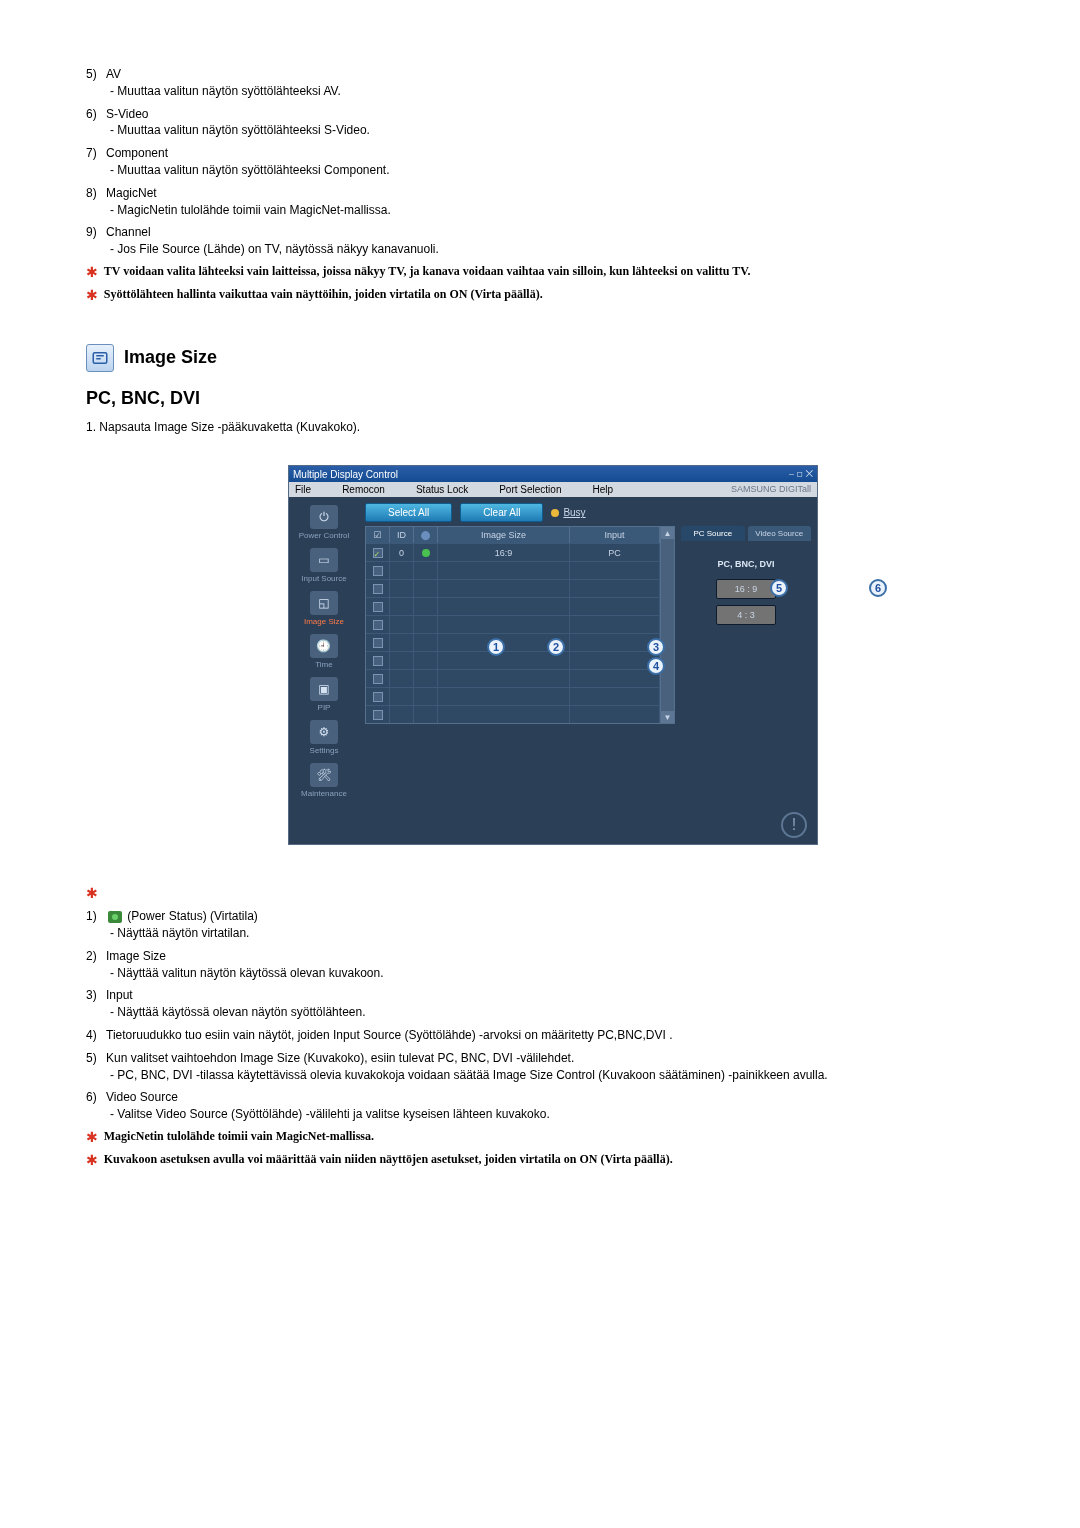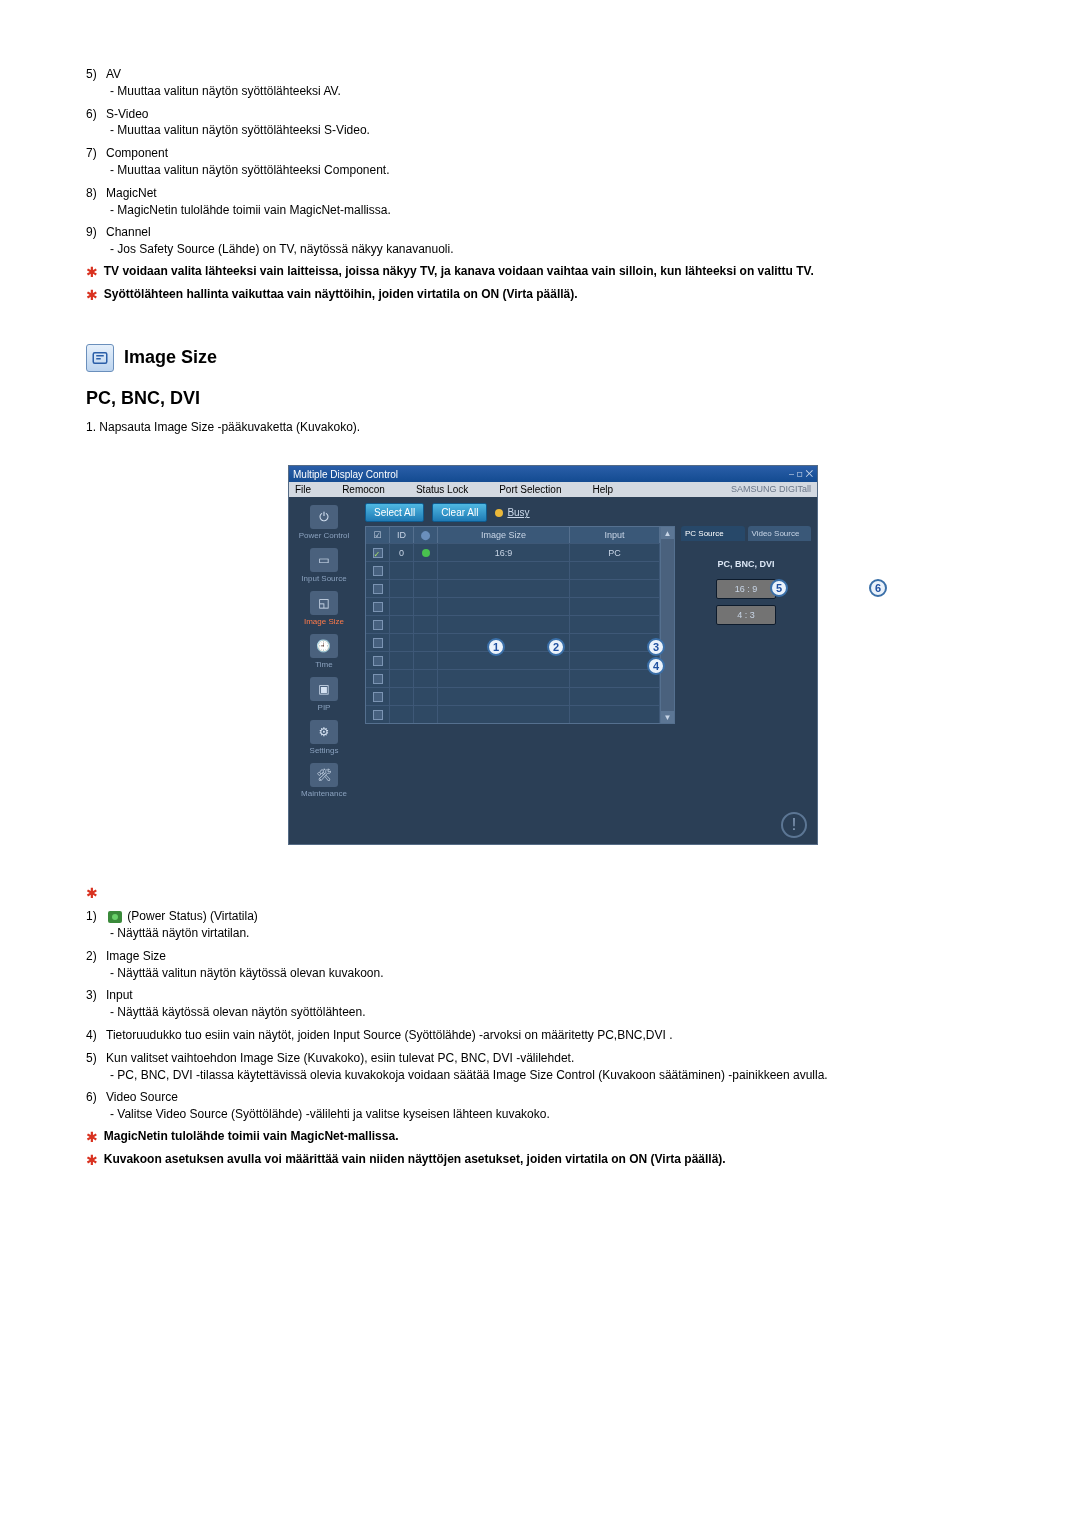--- a/index.html
+++ b/index.html
@@ -84,7 +84,7 @@
       <div class="list-item"><span class="list-num">6)</span><span class="list-body">S-Video<br><span class="desc">- Muuttaa valitun näytön syöttölähteeksi S-Video.</span></span></div>
       <div class="list-item"><span class="list-num">7)</span><span class="list-body">Component<br><span class="desc">- Muuttaa valitun näytön syöttölähteeksi Component.</span></span></div>
       <div class="list-item"><span class="list-num">8)</span><span class="list-body">MagicNet<br><span class="desc">- MagicNetin tulolähde toimii vain MagicNet-mallissa.</span></span></div>
-      <div class="list-item"><span class="list-num">9)</span><span class="list-body">Channel<br><span class="desc">- Jos Safety Source (Lähde) on TV, näytössä näkyy kanavanuoli.</span></span></div>
+      <div class="list-item"><span class="list-num">9)</span><span class="list-body">Channel<br><span class="desc">- Jos File Source (Lähde) on TV, näytössä näkyy kanavanuoli.</span></span></div>
     </div>
 
   <div id="top-notes">

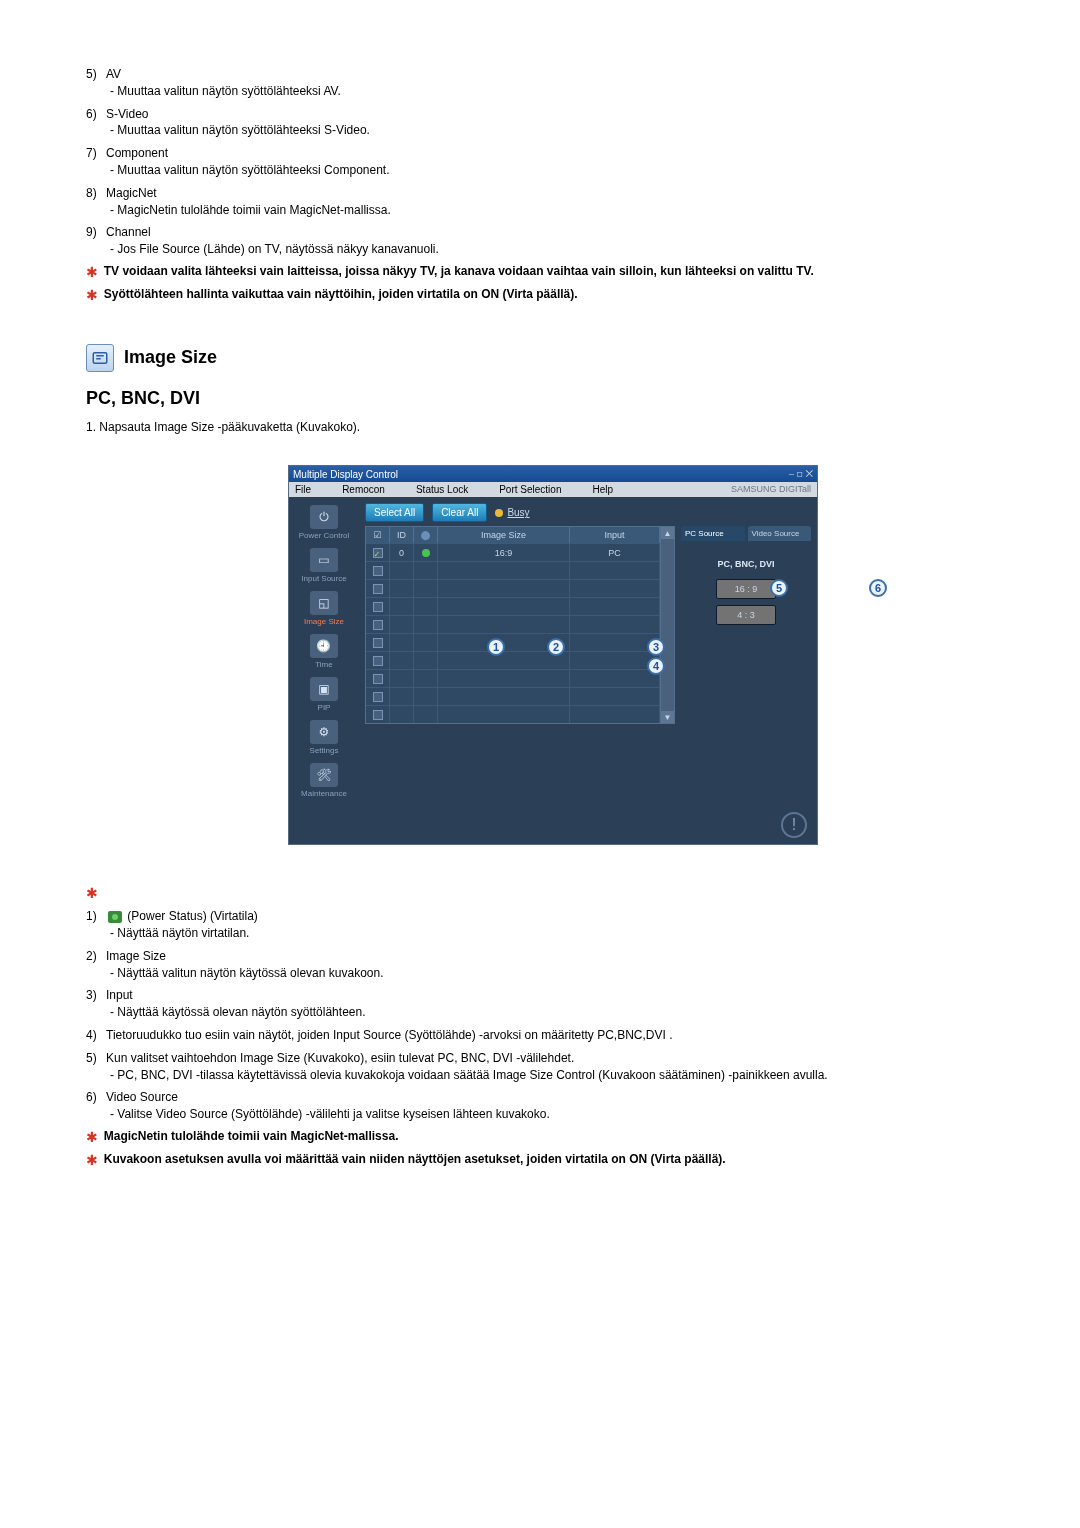--- a/index.html
+++ b/index.html
@@ -11,7 +11,7 @@
   .desc { margin-left: 4px; }
   .star-row { display: flex; align-items: flex-start; margin: 6px 0; }
   .star { color: #d93220; font-size: 14px; margin-right: 6px; line-height: 1.2; flex-shrink:0; }
-  .star-text { font-weight: bold; }
+  .star-text { font-weight: bold; font-family: Liberation Serif, serif; }
   .section-header { display: flex; align-items: center; margin: 40px 0 10px 0; }
   .section-icon { width: 28px; height: 28px; margin-right: 10px; border:1px solid #6a8fbc; border-radius:3px; background: linear-gradient(#e6f0fb,#bcd4ef); display:flex; align-items:center; justify-content:center; }
   .section-icon svg { width:18px; height:18px; }

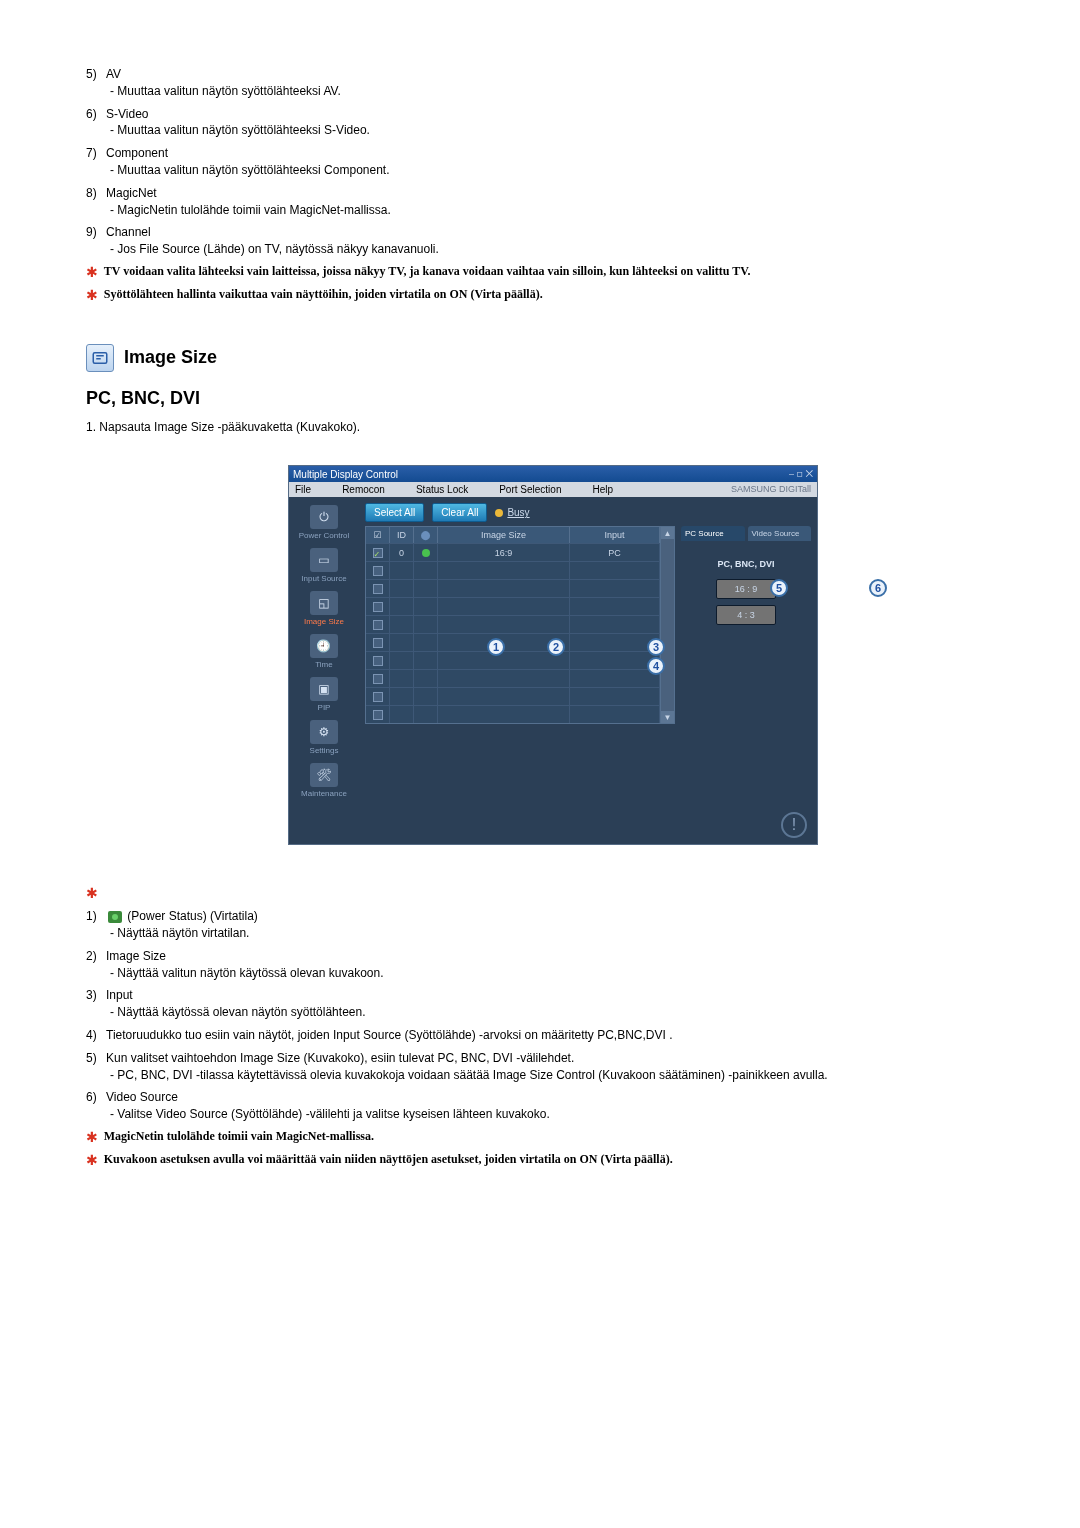--- a/index.html
+++ b/index.html
@@ -30,7 +30,7 @@
   .side-item.active .si-label { color:#ff7a4a; }
   .main { flex:1; padding:6px; }
   .toolbar { display:flex; align-items:center; gap:8px; margin-bottom:4px; }
-  .tbtn { padding:3px 8px; border-radius:2px; font-size:10px; color:#fff; background: linear-gradient(#4fb8e2,#1f7bb5); border:1px solid #0f5c8f; }
+  .tbtn { padding:3px 22px; border-radius:2px; font-size:10px; color:#fff; background: linear-gradient(#4fb8e2,#1f7bb5); border:1px solid #0f5c8f; }
   .busy { display:flex; align-items:center; gap:4px; font-size:10px; color:#cbd8ea;text-decoration:underline; }
   .busy-dot { width:8px; height:8px; border-radius:50%; background:#eab83a; }
   .grid-wrap { display:flex; }

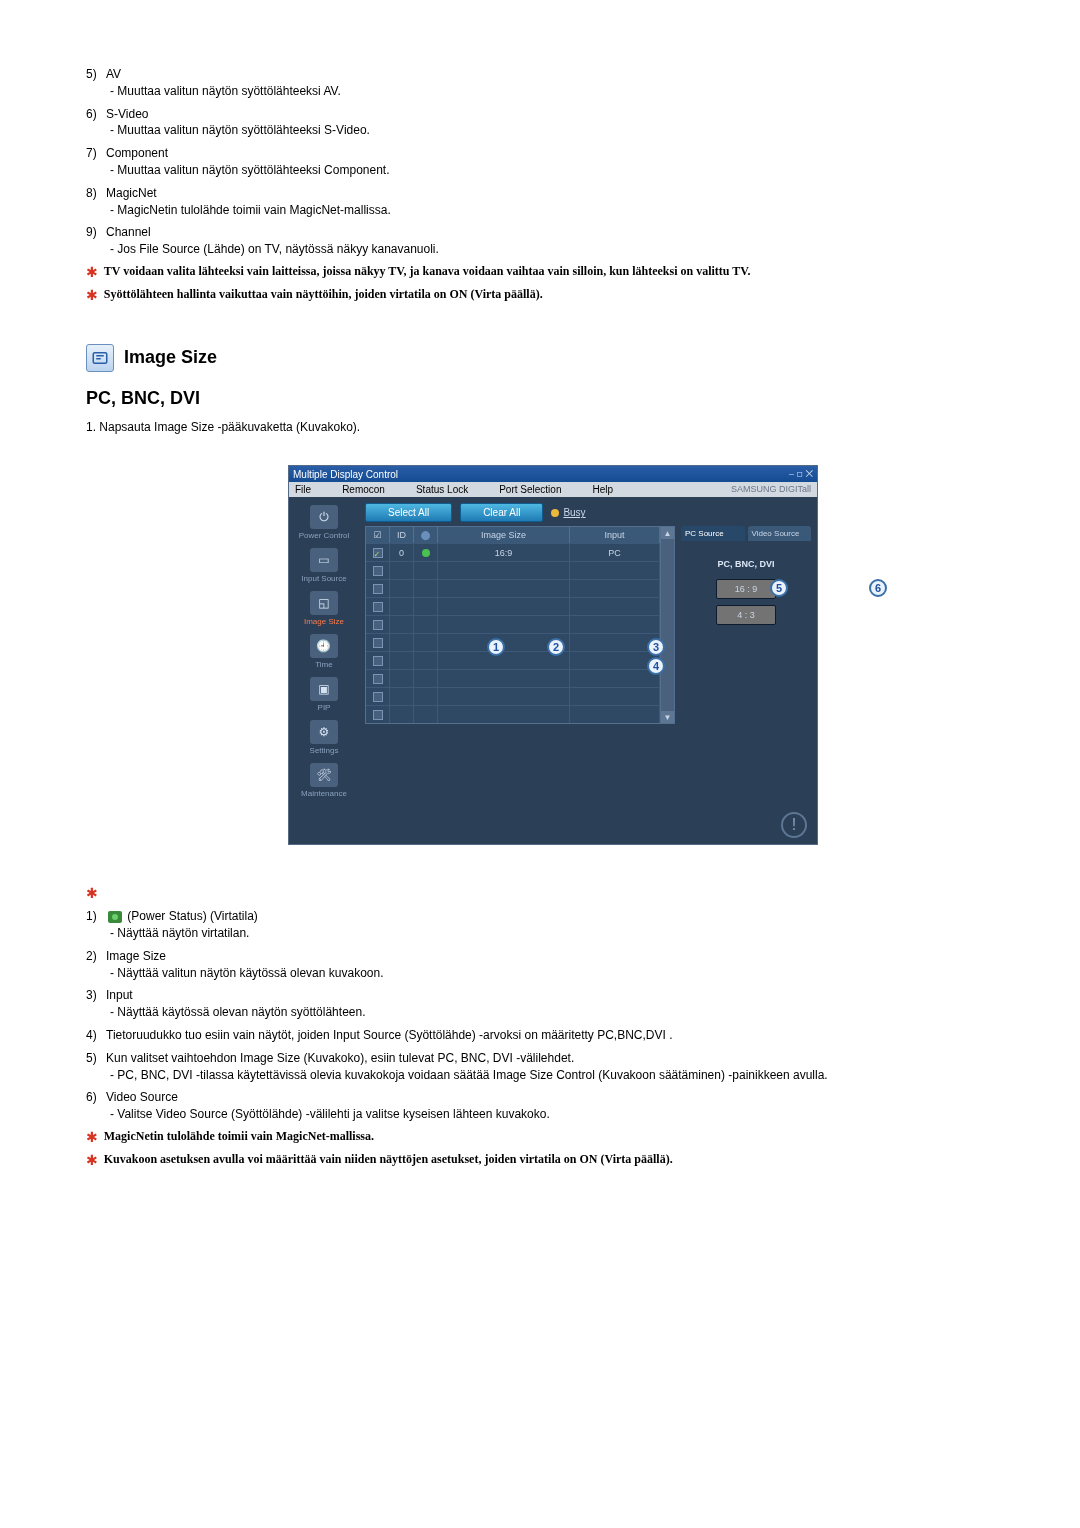--- a/index.html
+++ b/index.html
@@ -57,7 +57,7 @@
   .scroll .strack { flex:1; }
   .right-panel { width:130px; margin-left:6px; }
   .tabs { display:flex; gap:3px; margin-bottom:6px; }
-  .tab { flex:1; padding:3px 4px; font-size:8px; color:#c8d5e6; background:#3a5878; border-radius:3px 3px 0 0; }
+  .tab { flex:1; padding:3px 4px; font-size:8px; text-align:center; color:#c8d5e6; background:#3a5878; border-radius:3px 3px 0 0; }
   .tab.active { background:#274869; color:#fff; }
   .panel-content { text-align:center; }
   .panel-label { font-size:9px; color:#dbe6f4; margin:18px 0 10px 0; font-weight:bold; }

